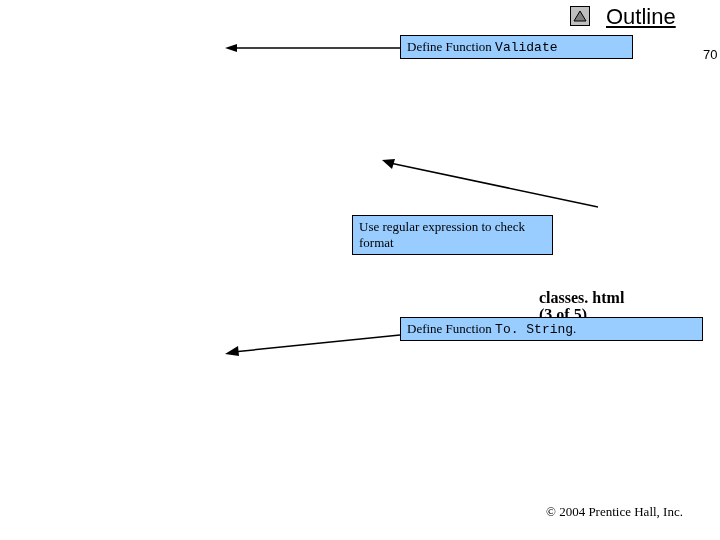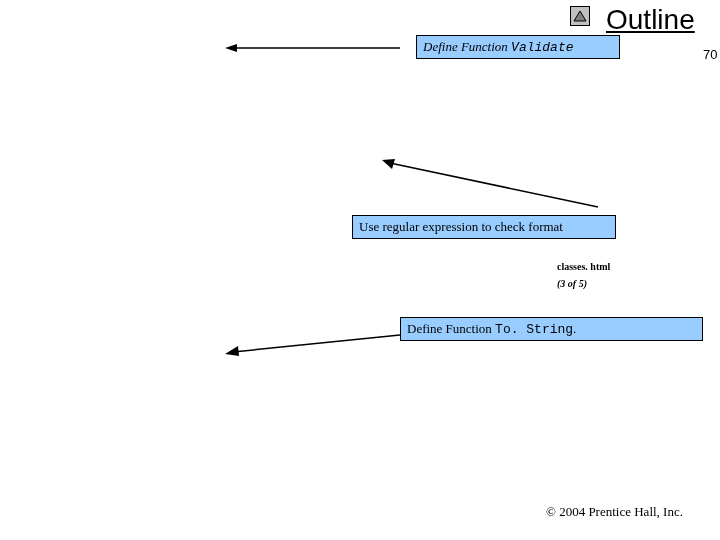--- a/index.html
+++ b/index.html
@@ -28,7 +28,7 @@
     position: absolute;
     left: 606px;
     top: 4px;
-    font-size: 28px;
+    font-size: 22px;
     text-decoration: underline;
     font-family: Arial, sans-serif;
   }

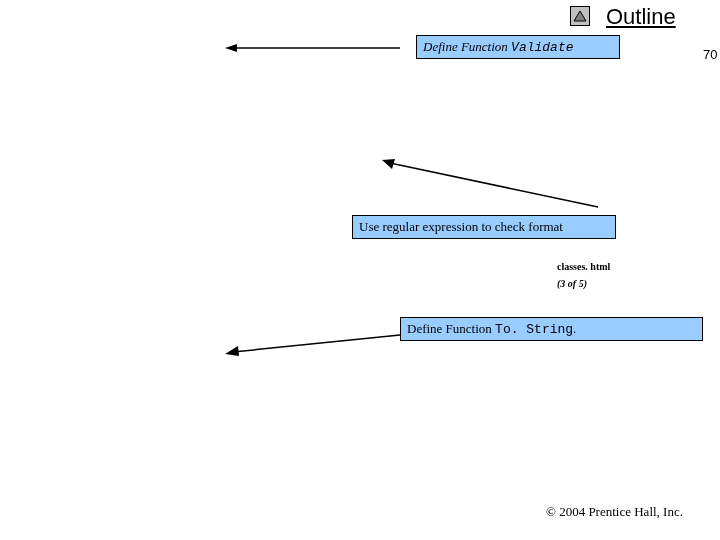--- a/index.html
+++ b/index.html
@@ -77,7 +77,7 @@
 <div class="outline-title">Outline</div>
 <div class="page-num">70</div>
 
-<div class="callout" style="left:416px; top:35px; width:204px;font-style:italic;">
+<div class="callout" style="left:400px; top:35px; width:233px;">
   <span>Define Function </span><span class="code">Validate</span>
 </div>
 

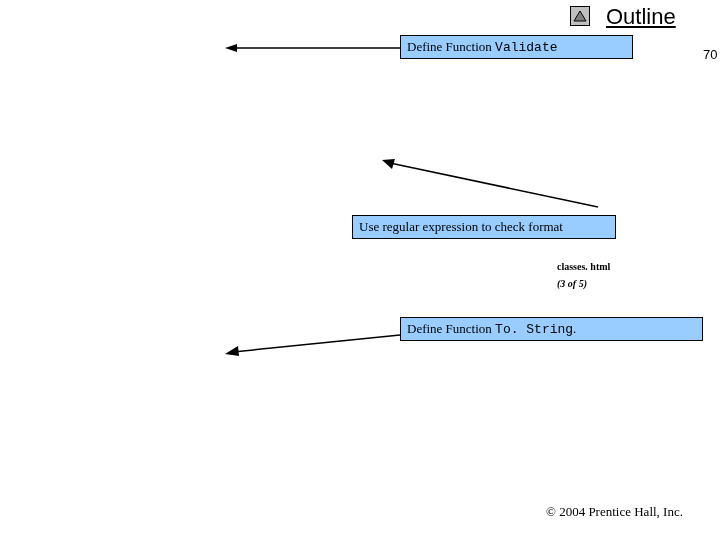--- a/index.html
+++ b/index.html
@@ -91,7 +91,7 @@
   <polygon points="2,5 15,4 12,14" fill="#000"></polygon>
 </svg>
 
-<div class="callout" style="left:352px; top:215px; width:264px;">
+<div class="callout" style="left:352px; top:215px; width:201px;">
   <span>Use regular expression to check format</span>
 </div>
 

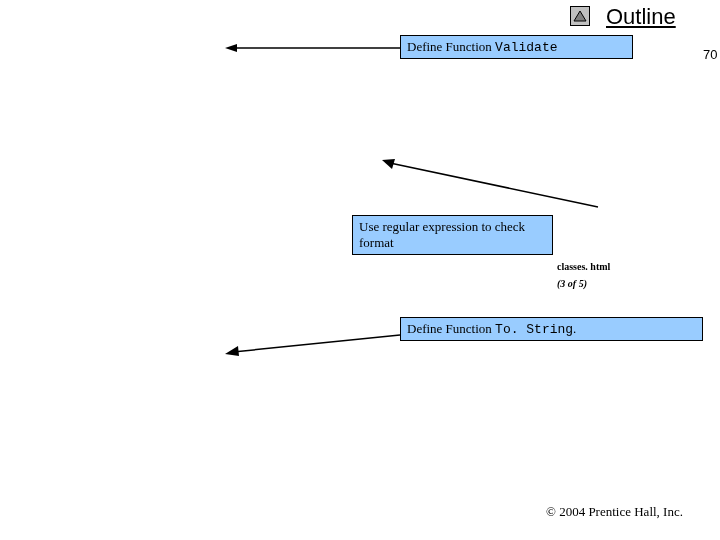--- a/index.html
+++ b/index.html
@@ -50,9 +50,10 @@
   .callout .code { font-family: "Courier New", monospace; }
   .file-label {
     position: absolute;
-    left: 557px;
-    font-size: 10px;
+    left: 539px;
+    font-size: 16px;
     font-weight: bold;
+    margin-top: 28px;
   }
   .copyright {
     position: absolute;

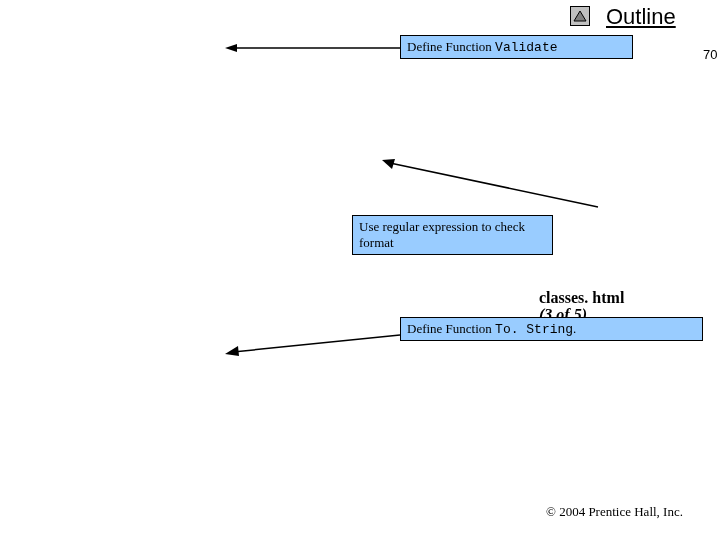--- a/index.html
+++ b/index.html
@@ -97,7 +97,7 @@
 </div>
 
 <div class="file-label" style="top:261px;">classes. html</div>
-<div class="file-label" style="top:278px;font-style:italic;">(3 of 5)</div>
+<div class="file-label" style="top:278px;">(3 of 5)</div>
 
 <div class="callout" style="left:400px; top:317px; width:303px;">
   <span>Define Function </span><span class="code">To. String</span><span>.</span>

